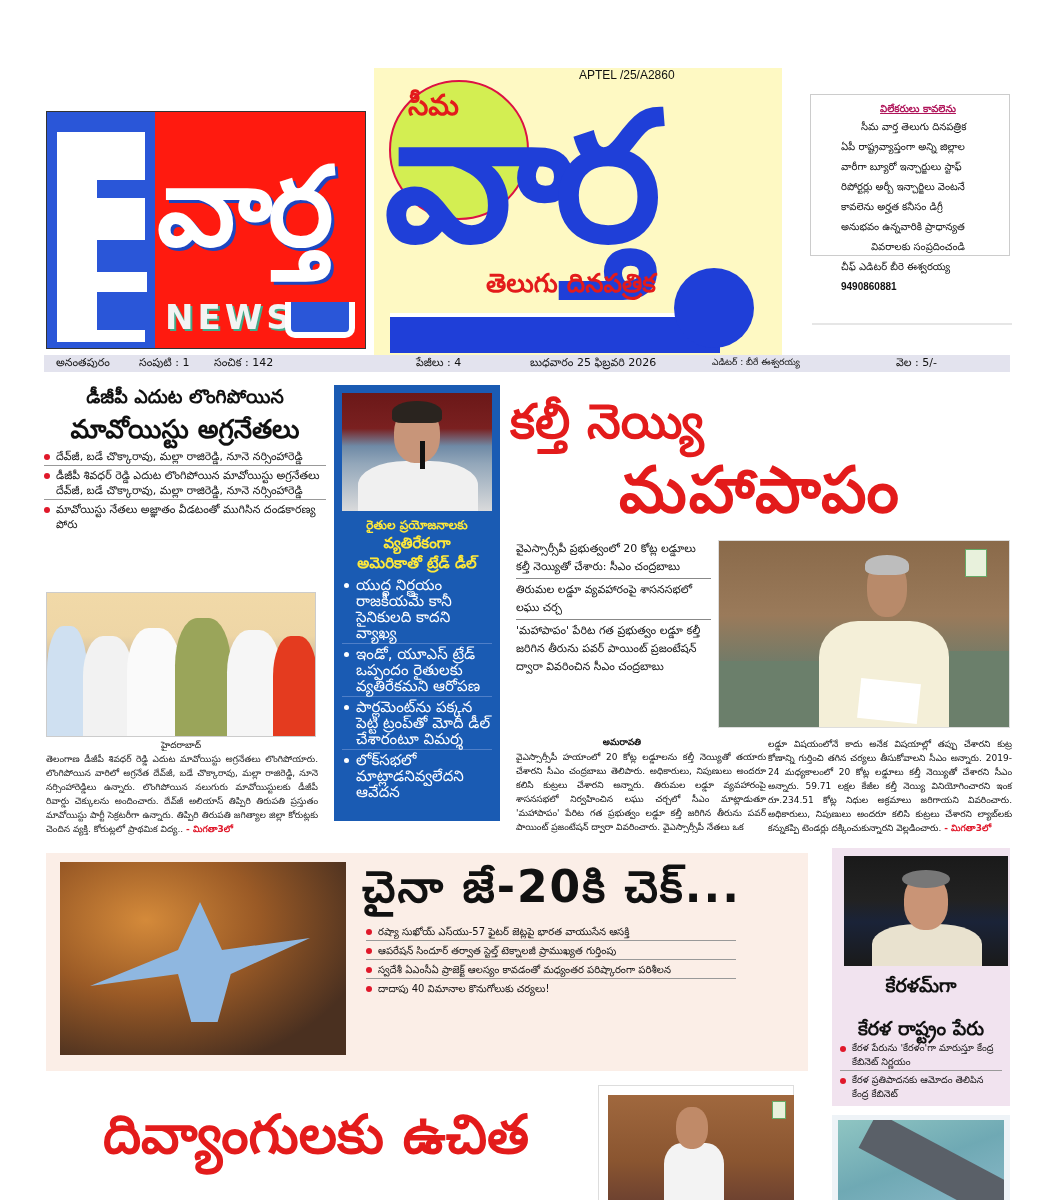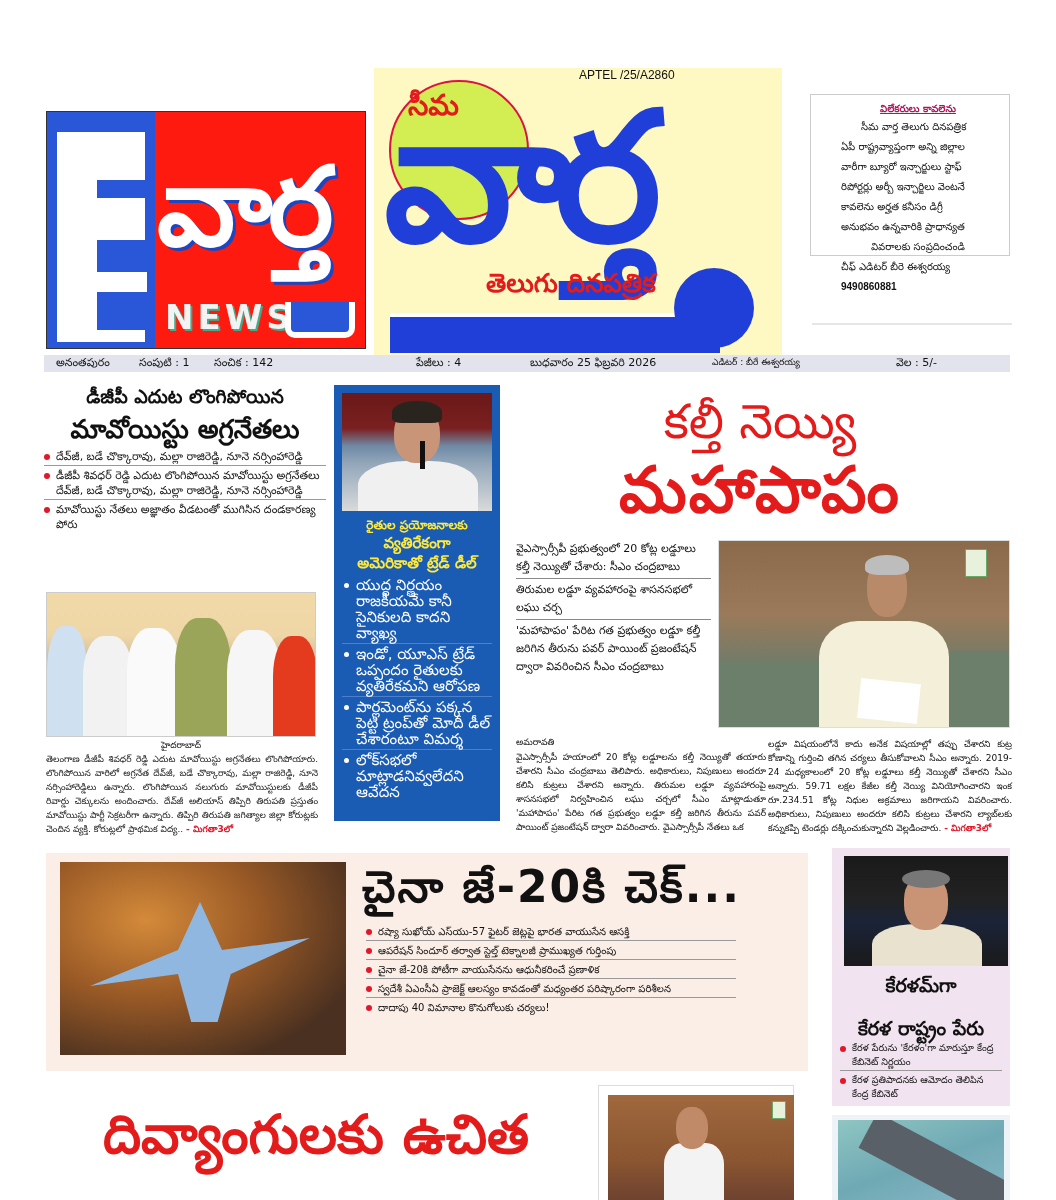--- a/index.html
+++ b/index.html
@@ -65,7 +65,7 @@
   #blue-box li .dot { position: absolute; left: 2px; top: 6px; width: 5px; height: 5px; border-radius: 50%; background: #fff; }
 
   
-  #lead-head1 { left: 510px; top: 392px; width: 500px; text-align: center; color: #e31b1b; font-size: 48px; font-weight: normal; line-height: 58px; }
+  #lead-head1 { left: 510px; top: 392px; width: 500px; color: #e31b1b; font-size: 48px; font-weight: bold; line-height: 58px; }
   #lead-head2 { left: 510px; top: 446px; width: 500px; text-align: center; color: #e31b1b; font-size: 64px; font-weight: bold; line-height: 88px; letter-spacing: 2px; }
   #lead-deck { left: 516px; top: 540px; width: 195px; font-size: 11px; line-height: 18px; }
   #lead-deck .blk { border-bottom: 1px solid #888; padding-bottom: 2px; margin-bottom: 2px; }

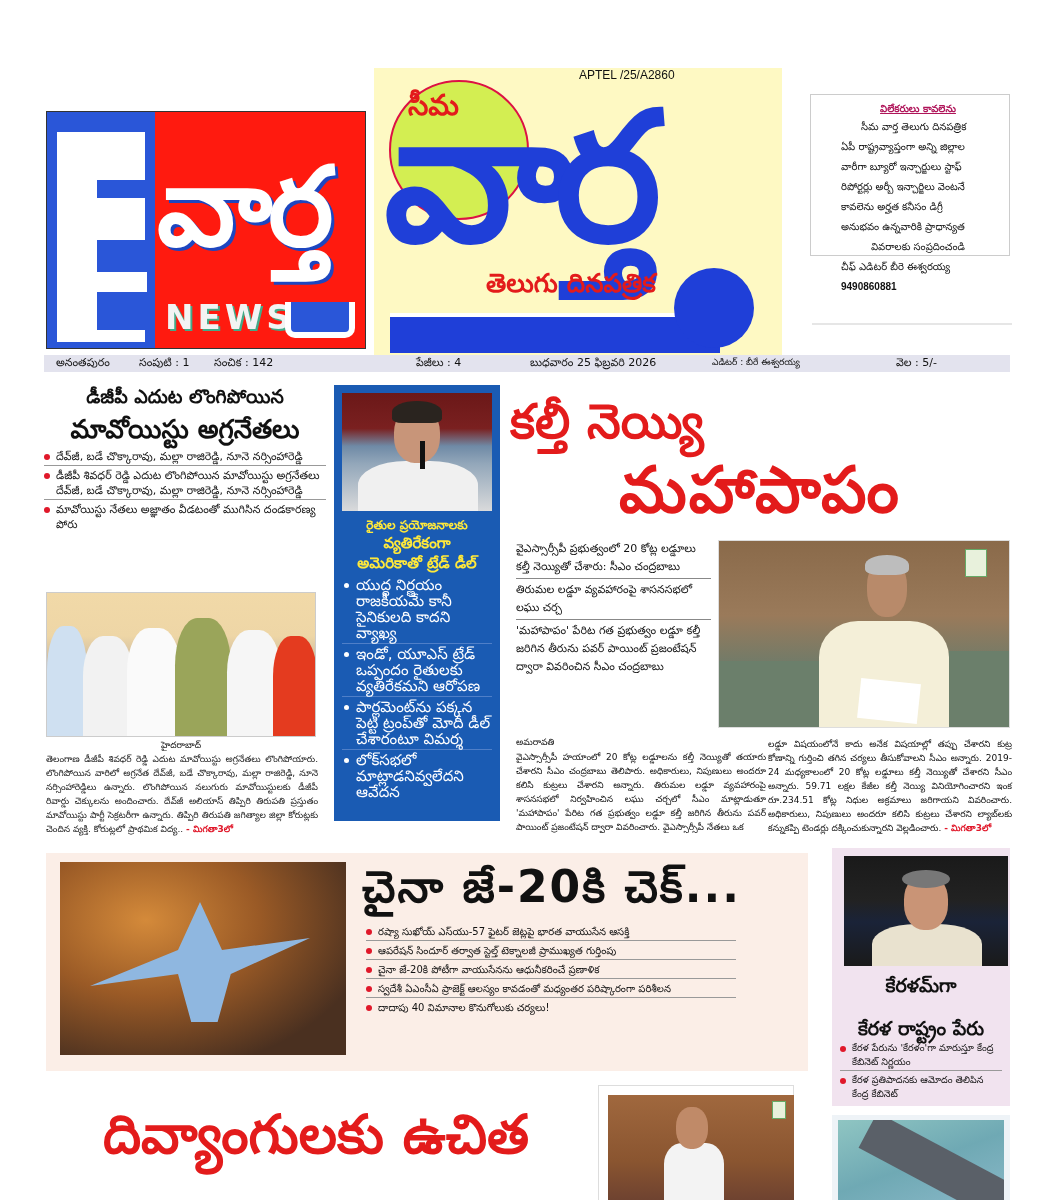--- a/index.html
+++ b/index.html
@@ -77,7 +77,7 @@
   #lead-photo .paper { position: absolute; left: 140px; top: 140px; width: 60px; height: 40px; background: #fff; transform: rotate(6deg); }
   #lead-photo .seat { position: absolute; background: #6b7f6b; }
   #lead-photo .logo { position: absolute; right: 22px; top: 8px; width: 22px; height: 28px; background: #e8f1dc; border: 1px solid #6a6; }
-  #lead-place { left: 516px; top: 737px; width: 250px; text-align: left; font-size: 9px; font-weight: normal; }
+  #lead-place { left: 497px; top: 737px; width: 250px; text-align: center; font-size: 9px; font-weight: bold; }
   #lead-body-1 { left: 516px; top: 750px; width: 250px; font-size: 9px; line-height: 14px; text-align: justify; }
   #lead-body-2 { left: 768px; top: 737px; width: 244px; font-size: 9px; line-height: 14px; text-align: justify; }
   #lead-body-2 .more { color: #e0182a; font-weight: bold; }

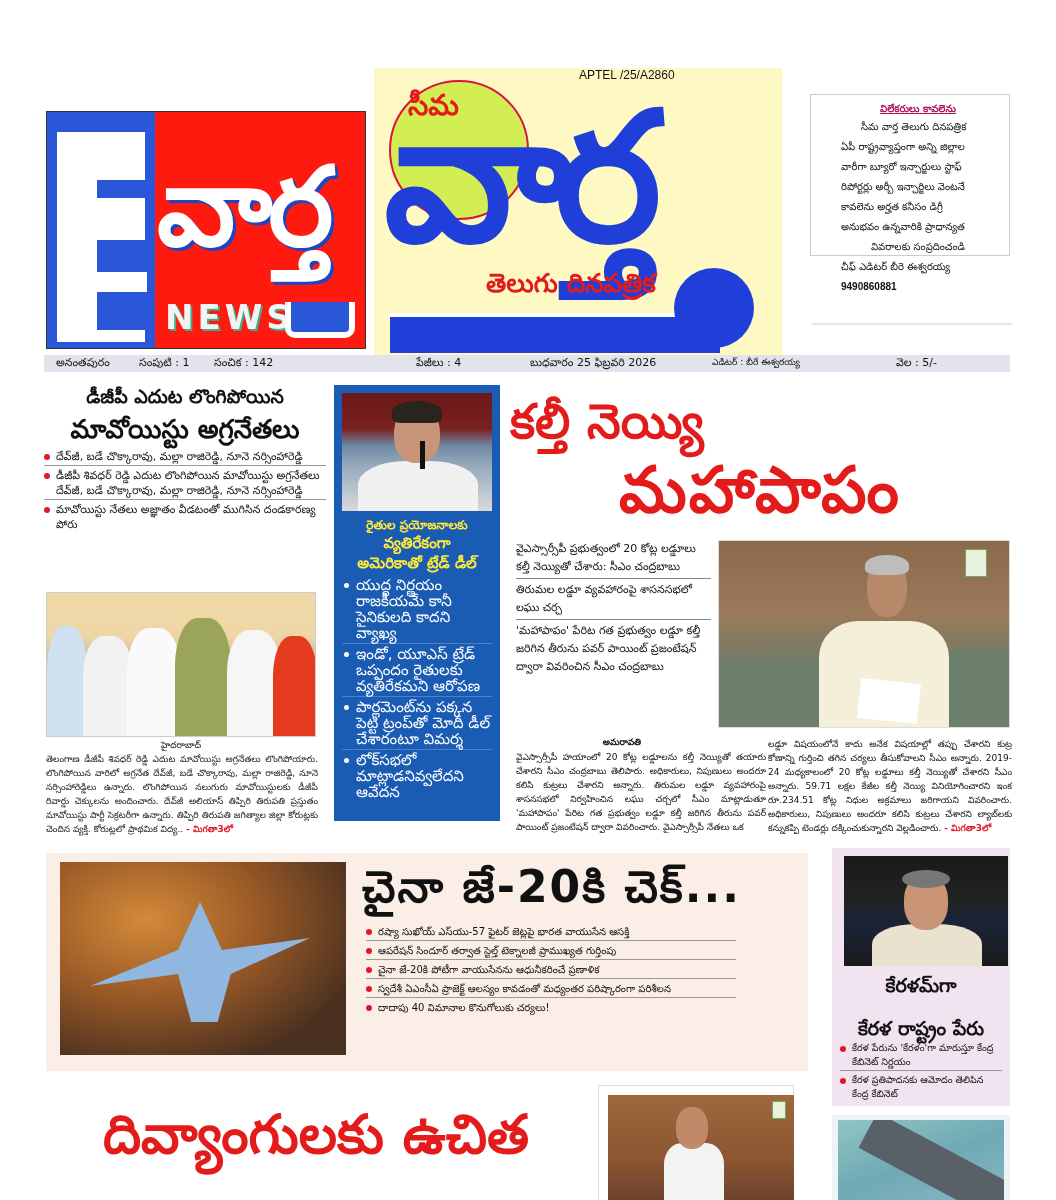--- a/index.html
+++ b/index.html
@@ -229,7 +229,6 @@
 <ul id="j20-list" class="abs bullet-list">
   <li><span class="dot"></span><span>రష్యా సుఖోయ్ ఎస్‌యు-57 ఫైటర్ జెట్లపై భారత వాయుసేన ఆసక్తి</span></li>
   <li><span class="dot"></span><span>ఆపరేషన్ సిందూర్ తర్వాత స్టెల్త్ టెక్నాలజీ ప్రాముఖ్యత గుర్తింపు</span></li>
-  <li><span class="dot"></span><span>చైనా జే-20కి పోటీగా వాయుసేనను ఆధునీకరించే ప్రణాళిక</span></li>
   <li><span class="dot"></span><span>స్వదేశీ ఏఎంసీఏ ప్రాజెక్ట్ ఆలస్యం కావడంతో మధ్యంతర పరిష్కారంగా పరిశీలన</span></li>
   <li><span class="dot"></span><span>దాదాపు 40 విమానాల కొనుగోలుకు చర్యలు!</span></li>
 </ul>

